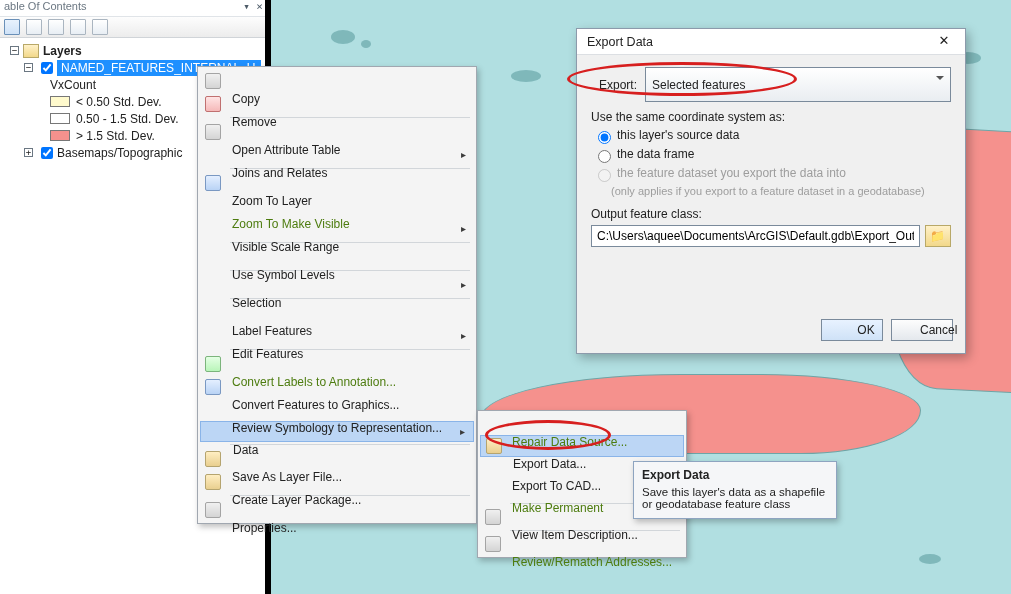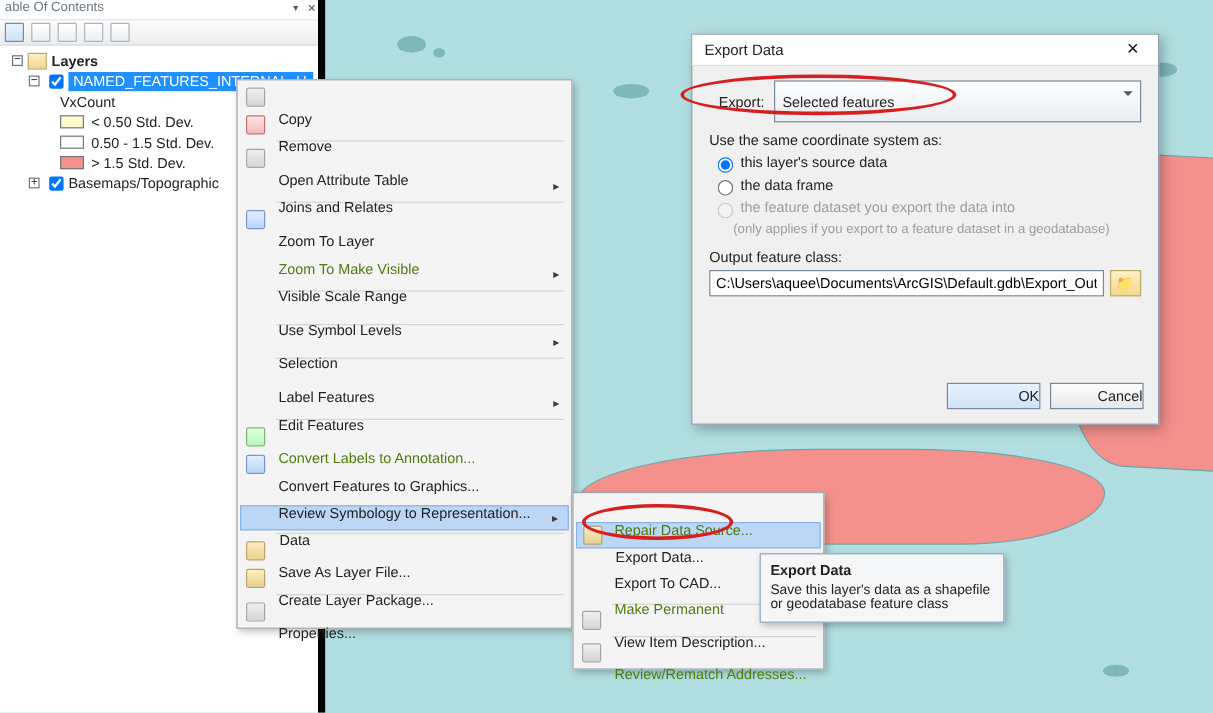--- a/index.html
+++ b/index.html
@@ -166,7 +166,7 @@
   .path-input{flex:1;height:22px;border:1px solid #7a8a9b;background:#fff;padding:0 5px;font-family:inherit;font-size:12px;}
   .browse-btn{width:26px;height:22px;margin-left:5px;border:1px solid #b8a868;background:linear-gradient(#fff1c8,#f2d88a);display:flex;align-items:center;justify-content:center;}
   .dlg-buttons{position:absolute;right:12px;bottom:12px;display:flex;gap:8px;}
-  .winbtn{width:78px;height:22px;border:1px solid #7a8a9b;background:linear-gradient(#fdfdfd,#e4e8ed);text-align:right;line-height:20px;padding-left:28px;}
+  .winbtn{width:62px;height:22px;border:1px solid #7a8a9b;background:linear-gradient(#fdfdfd,#e4e8ed);text-align:center;line-height:20px;padding-left:28px;}
   .winbtn.primary{background:linear-gradient(#e8f2ff,#cfe2f7);}
   
   .ellipse {

